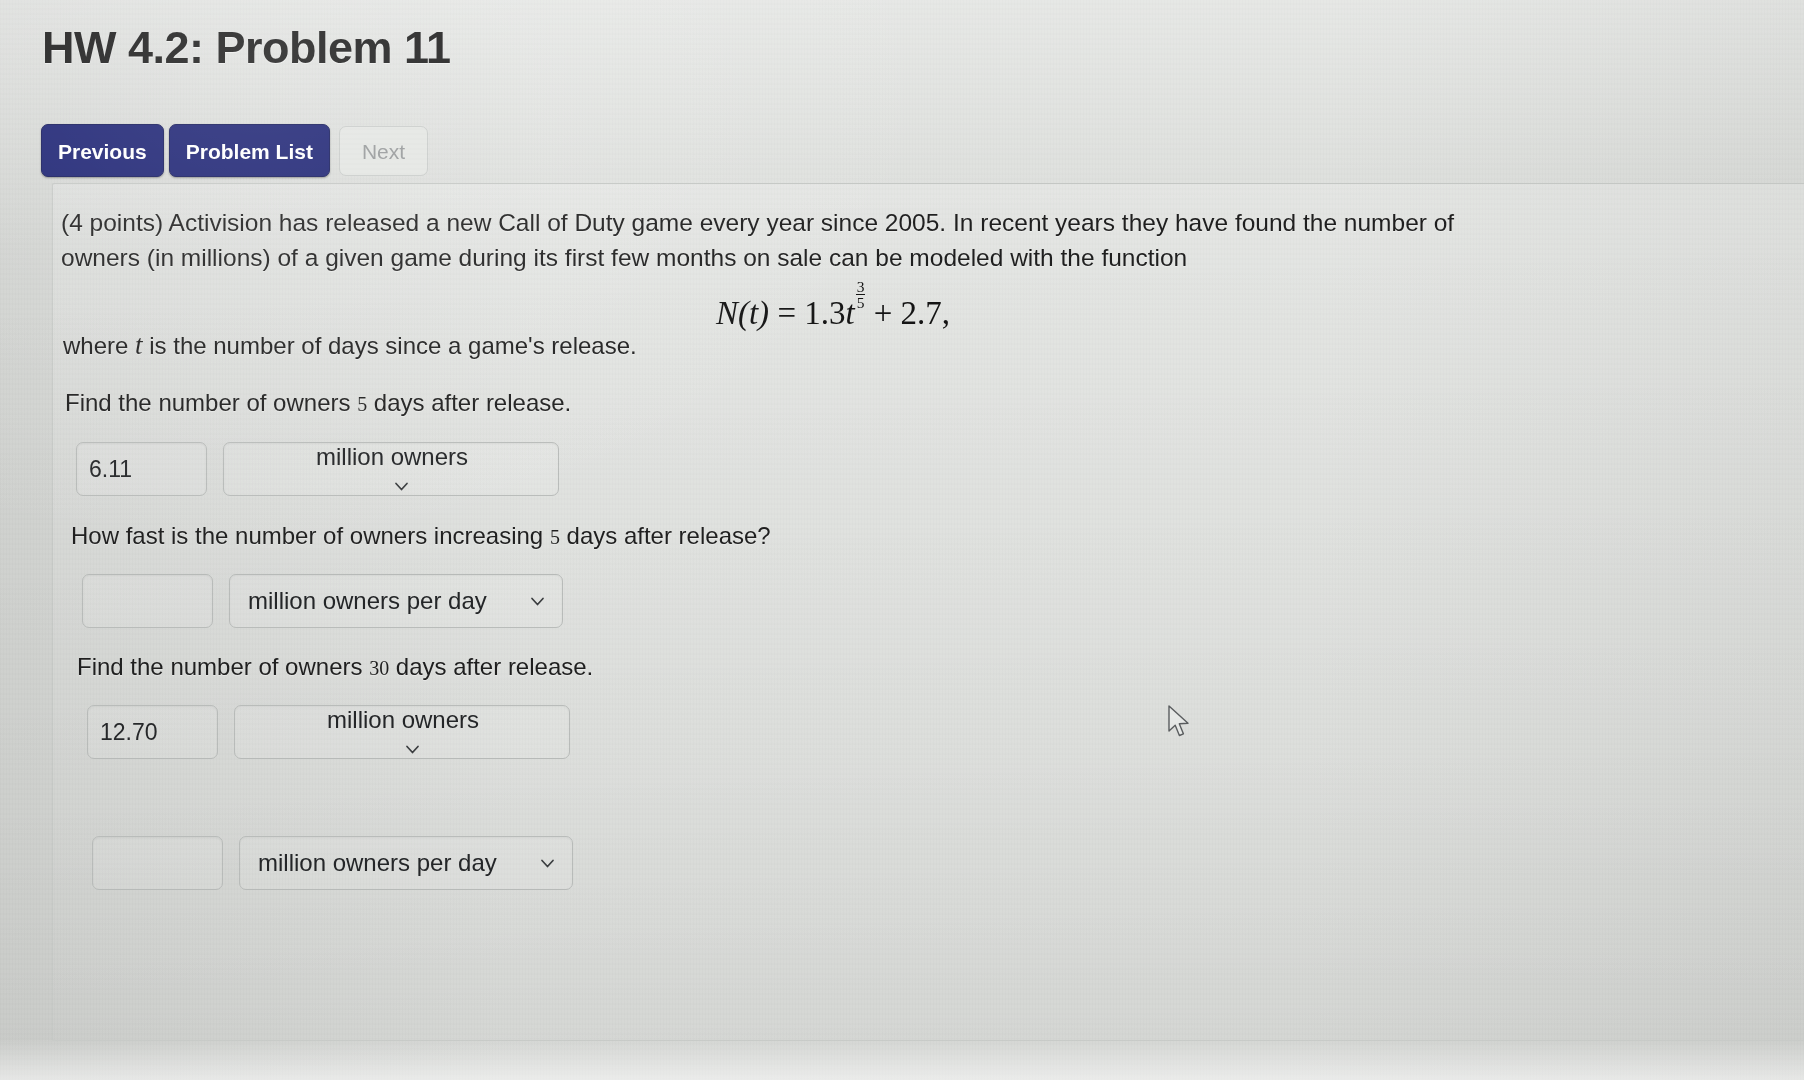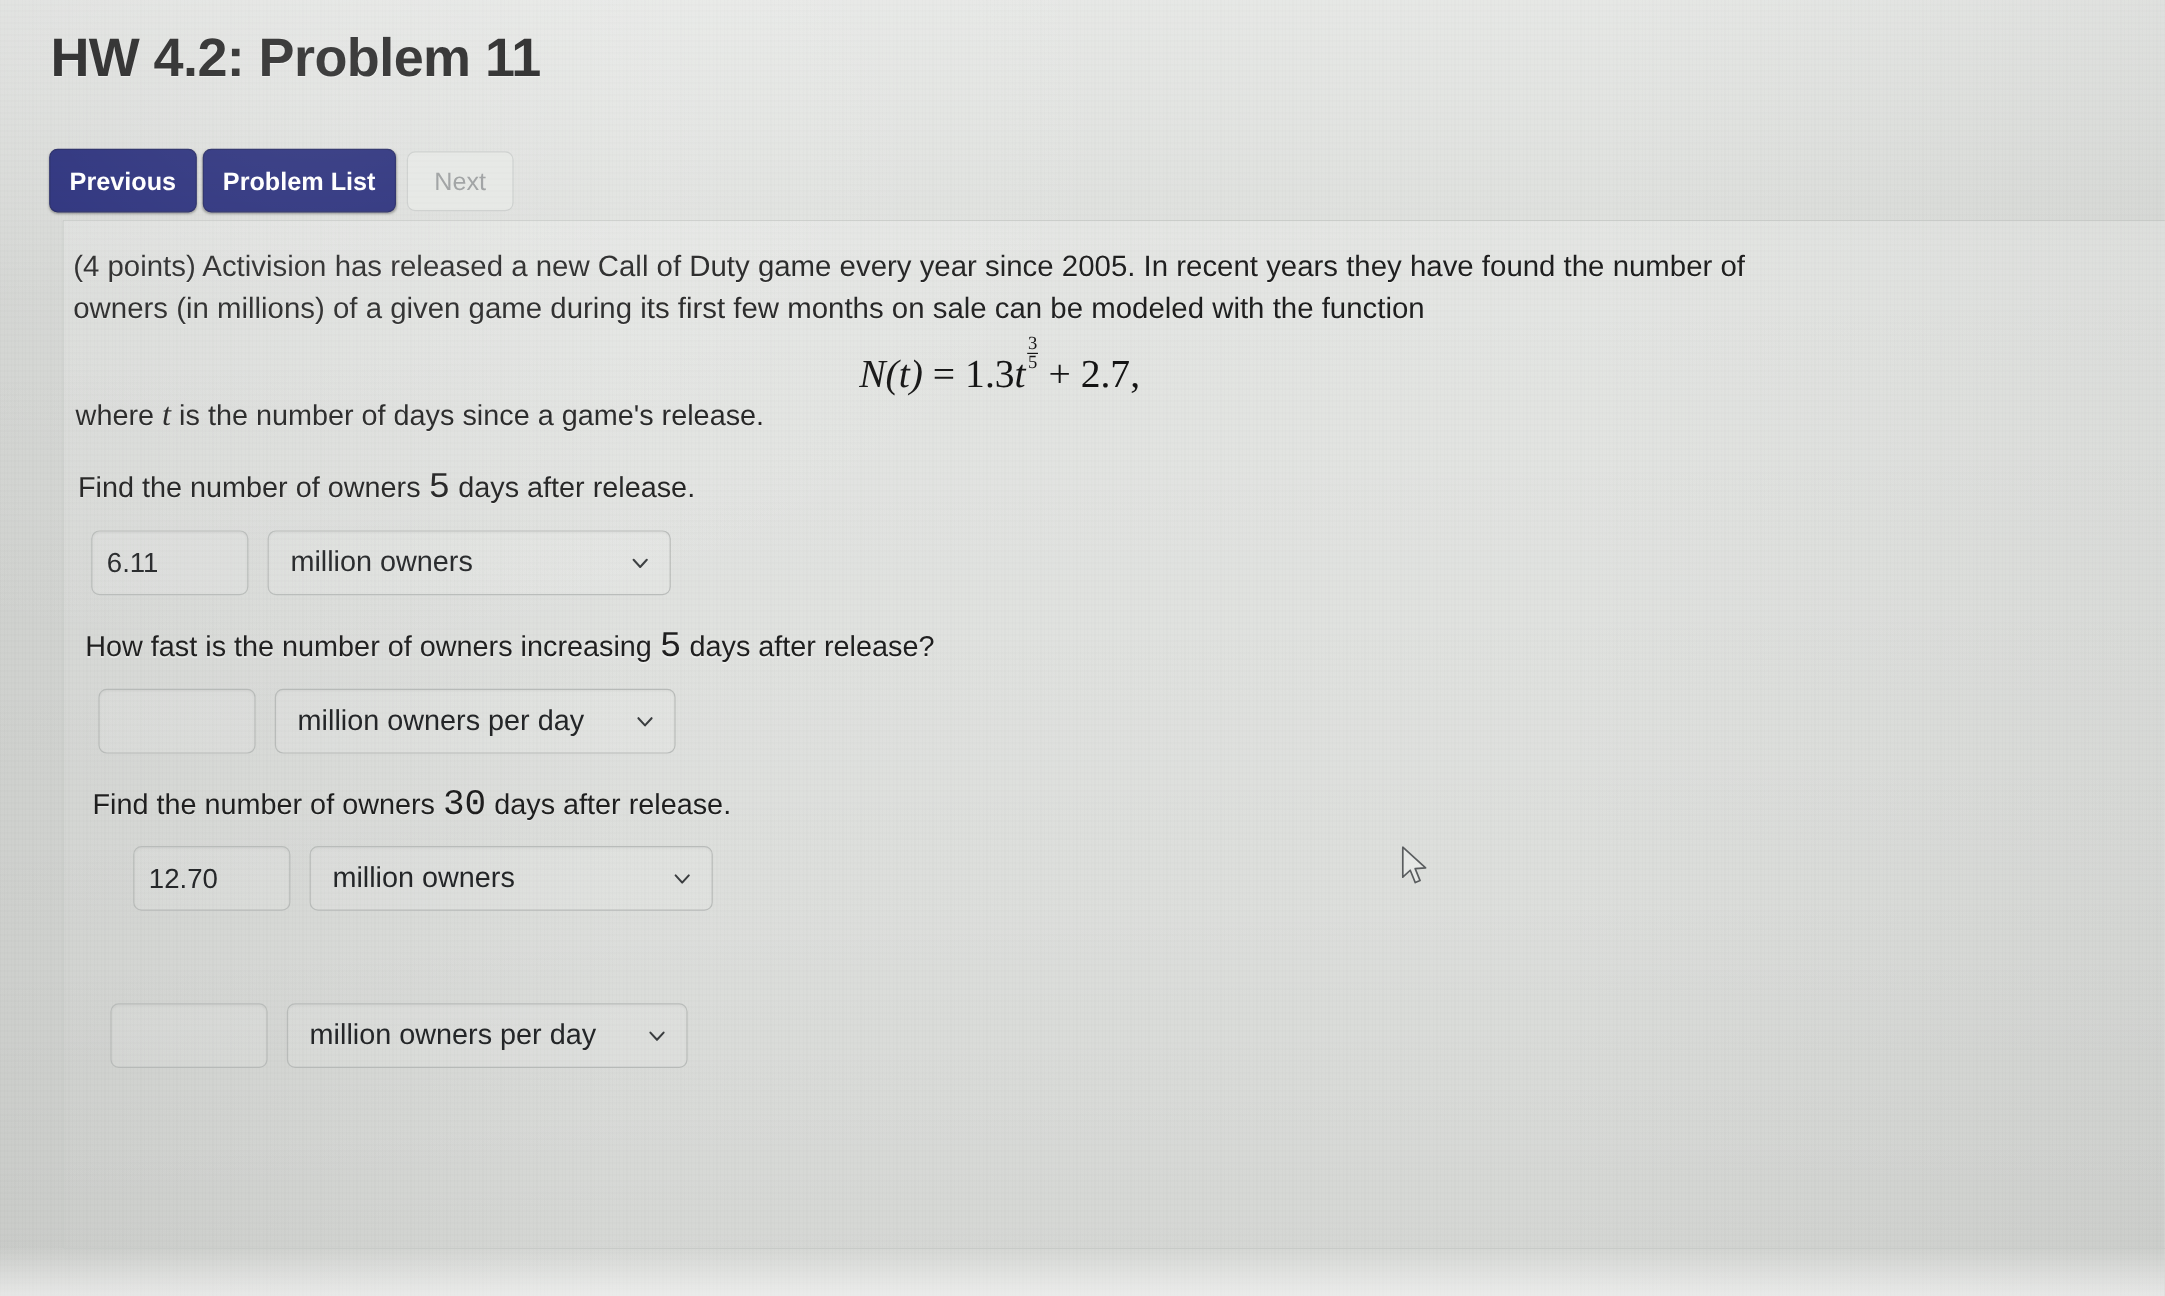--- a/index.html
+++ b/index.html
@@ -141,8 +141,8 @@
     font-size: 27px;
   }
   .mathnum {
-    font-family: Liberation Mono, monospace;
-    font-size: 30px;
+    font-family: Liberation Serif, serif;
+    font-size: 20px;
   }
 
   .qline { position: absolute; font-size: 24px; }

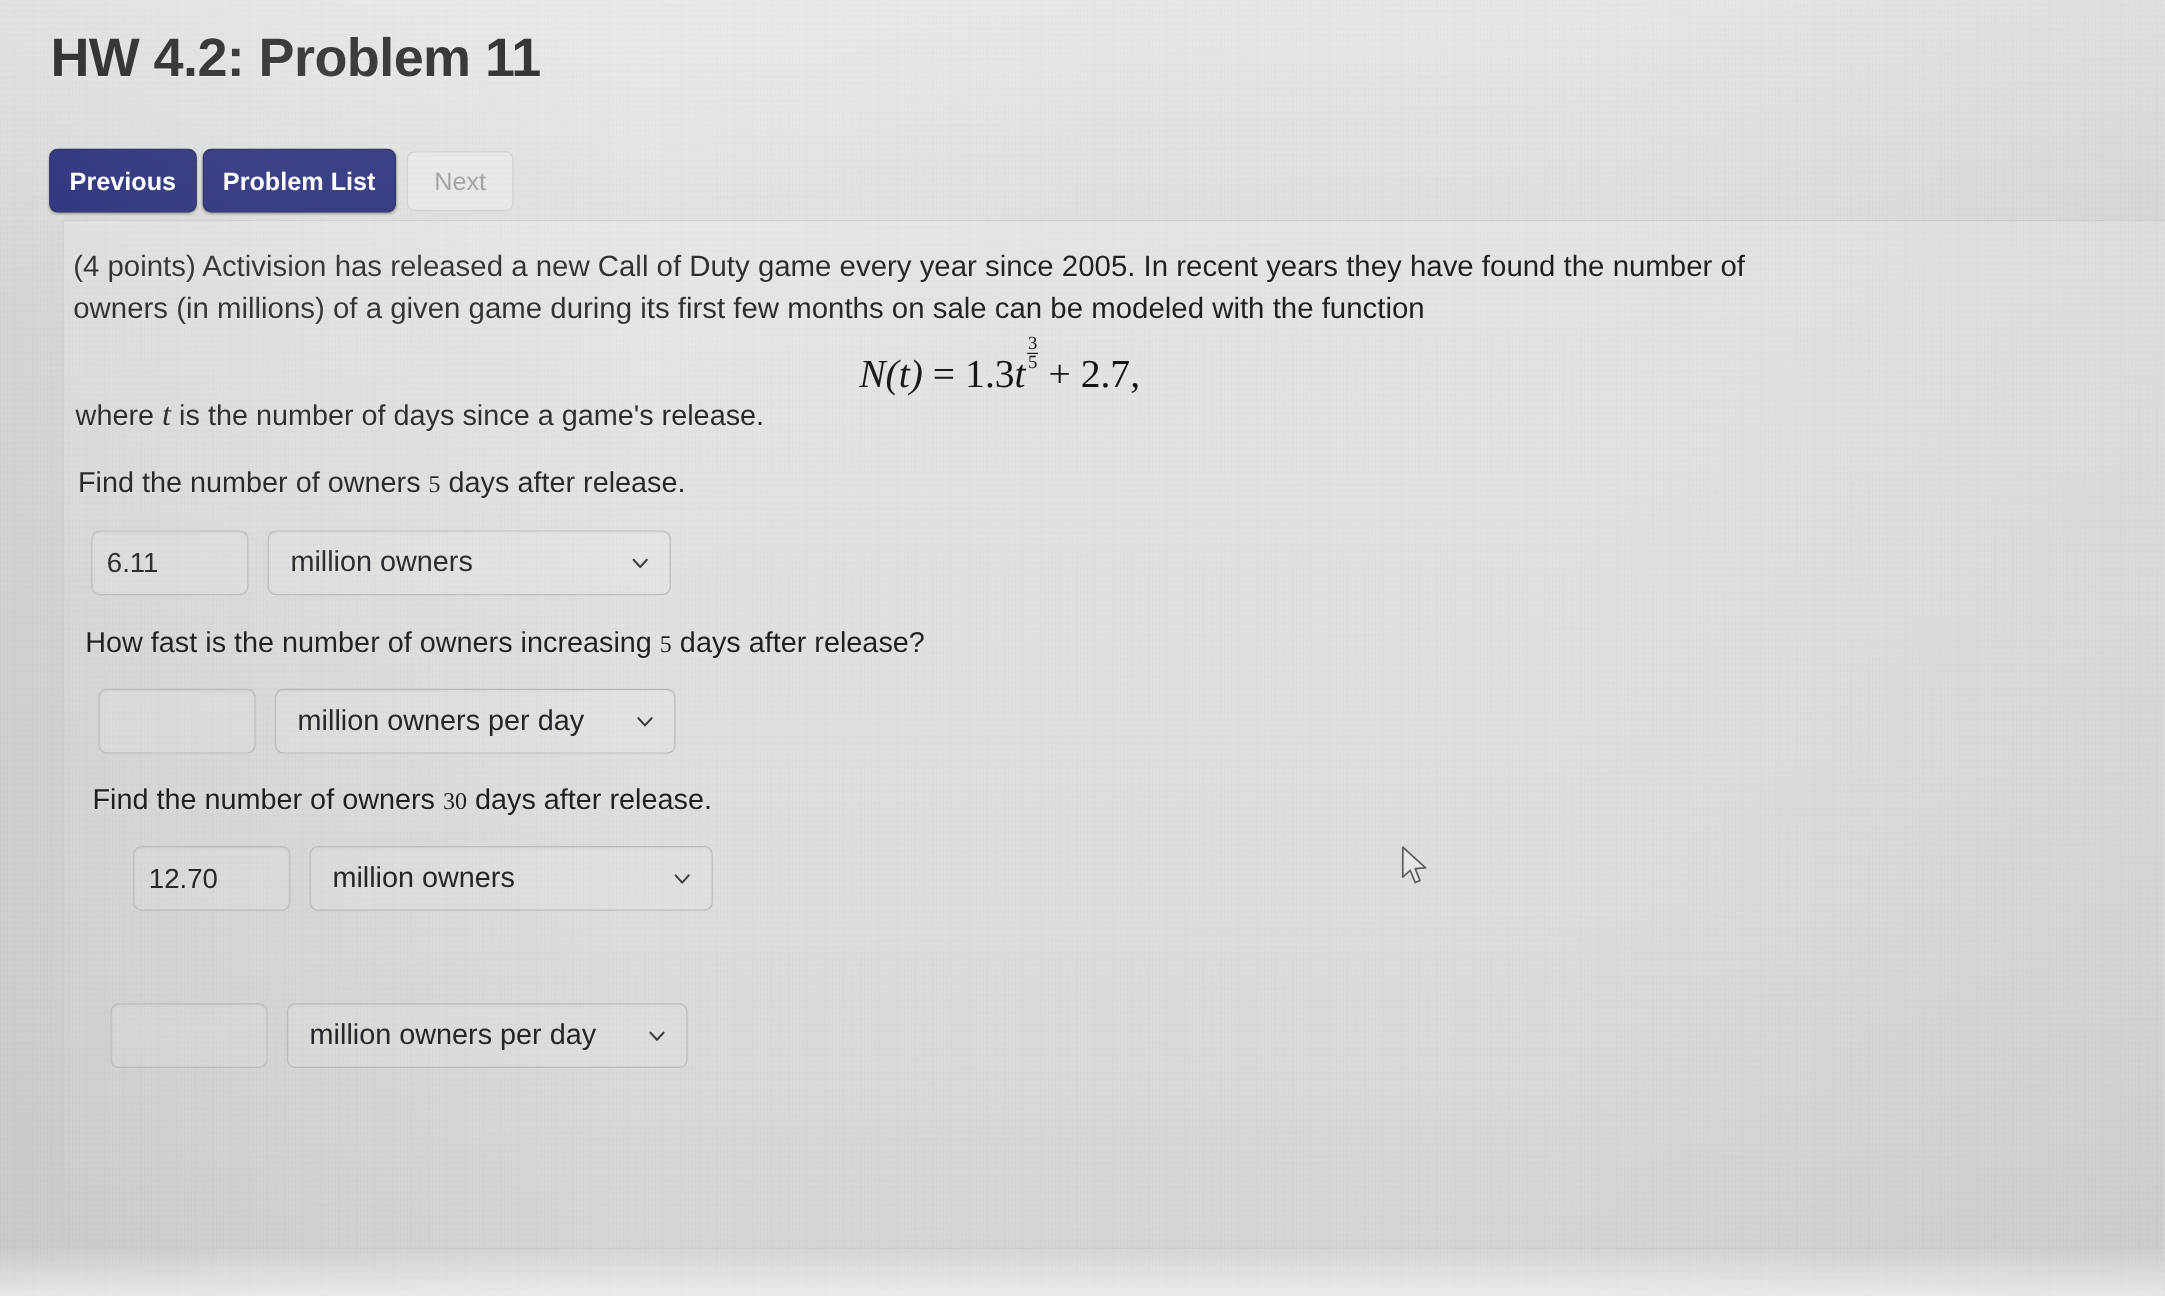--- a/index.html
+++ b/index.html
@@ -154,7 +154,7 @@
   .answer-row { position: absolute; display: flex; align-items: center; }
   .a1 { left: 23px; top: 258px; }
   .a2 { left: 29px; top: 390px; }
-  .a3 { left: 34px; top: 521px; margin-left: 24px; }
+  .a3 { left: 34px; top: 521px; }
   .a4 { left: 39px; top: 652px; }
 
   .ans-input {

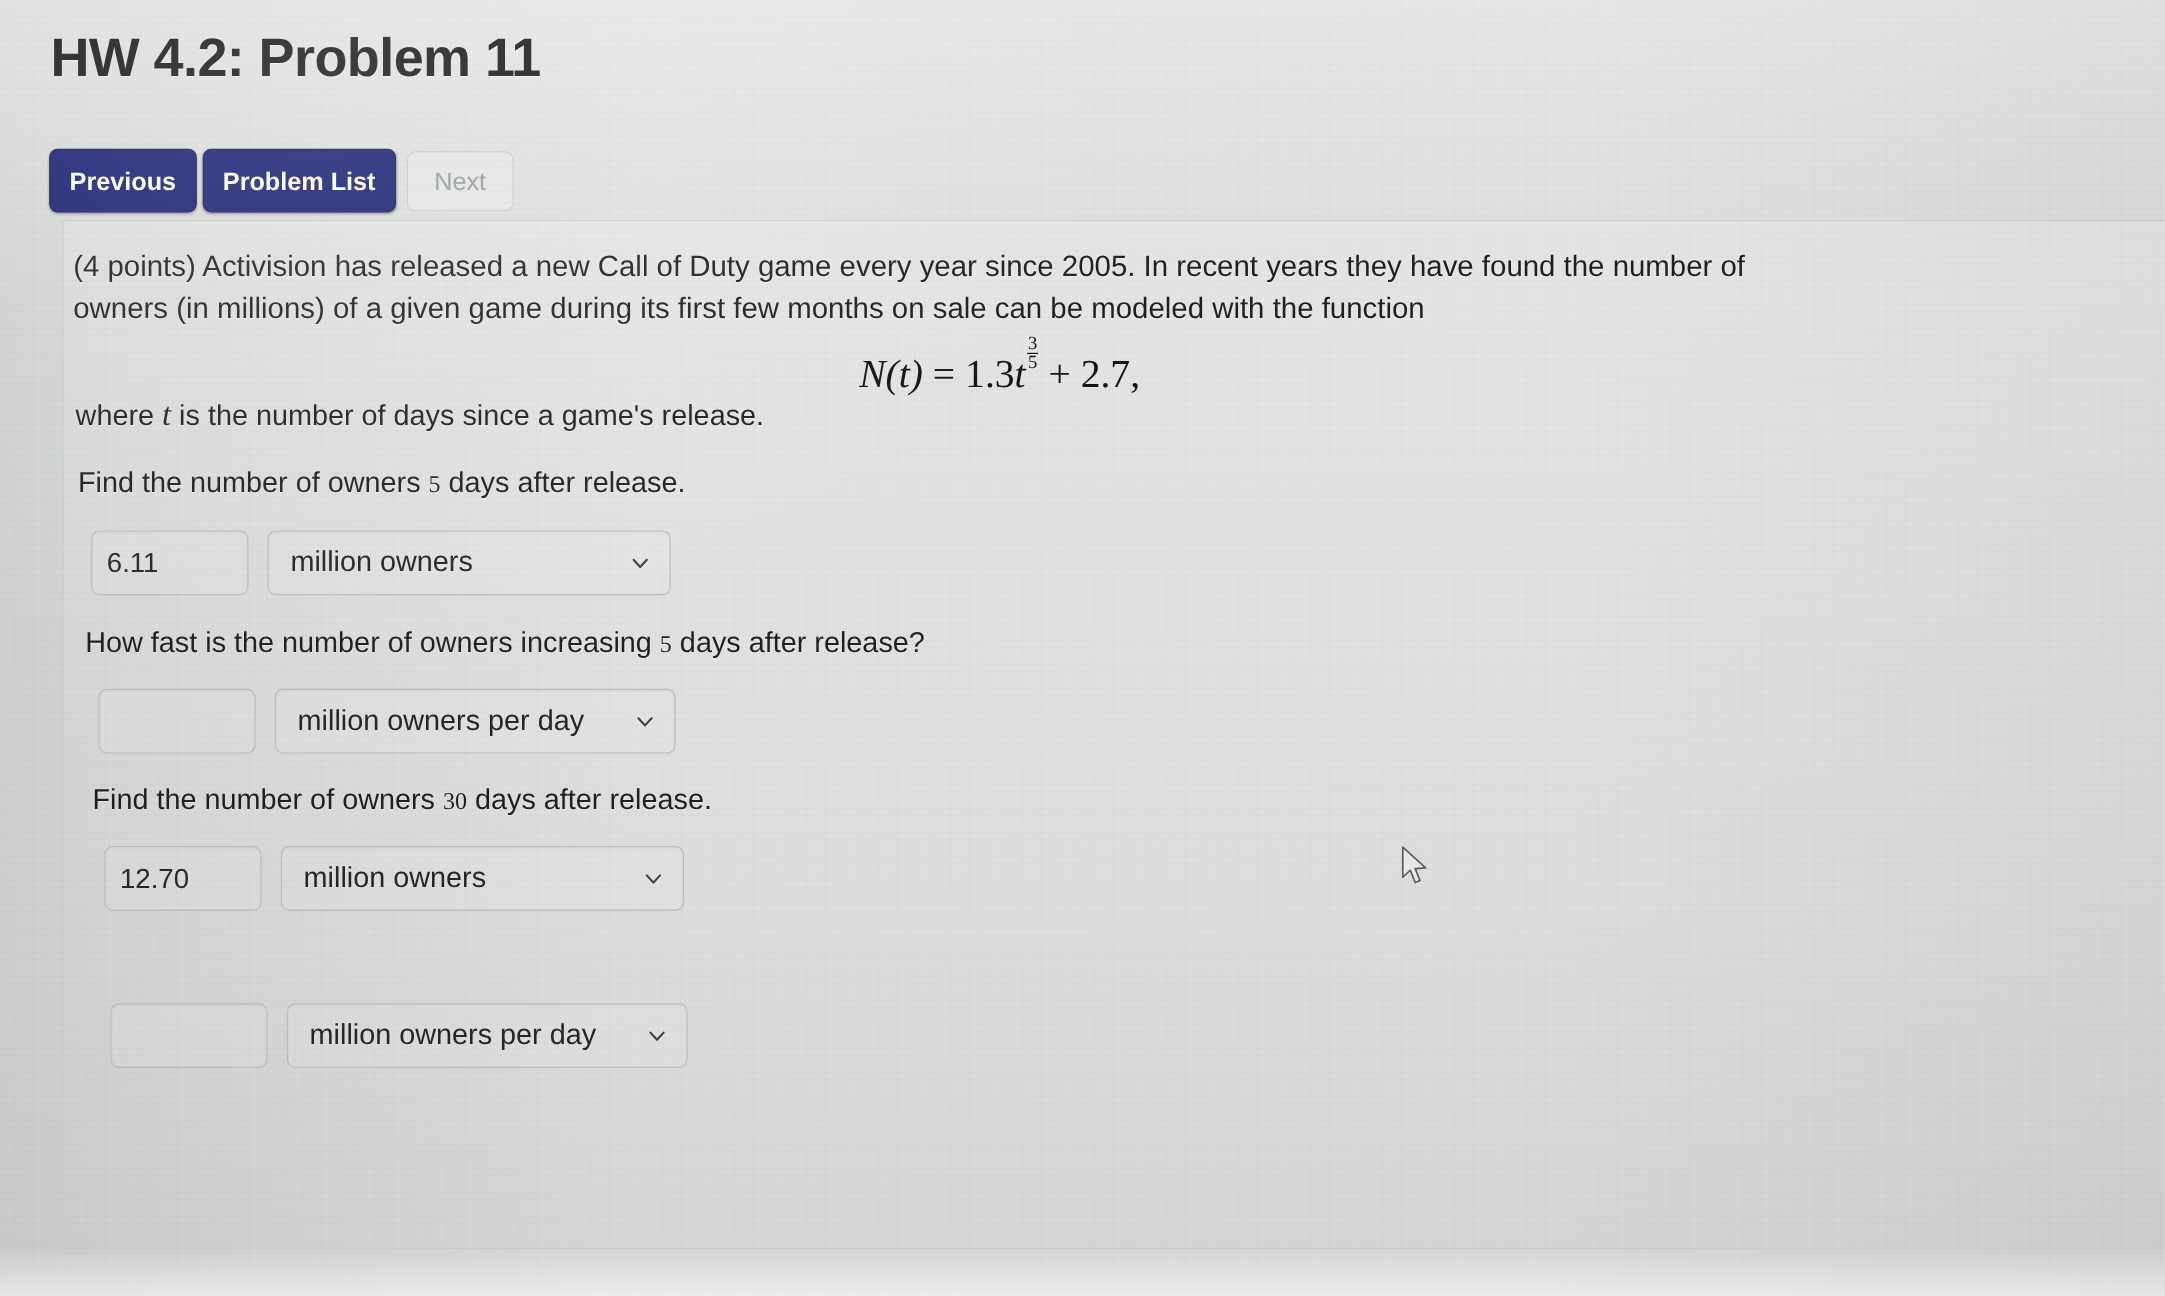--- a/index.html
+++ b/index.html
@@ -189,7 +189,7 @@
     color: #242628;
     white-space: nowrap;
   }
-  .sel-owners { width: 336px; }
+  .sel-owners { width: 336px; flex-direction: column; }
   .sel-perday { width: 334px; }
   .chev {
     margin-left: 18px;

